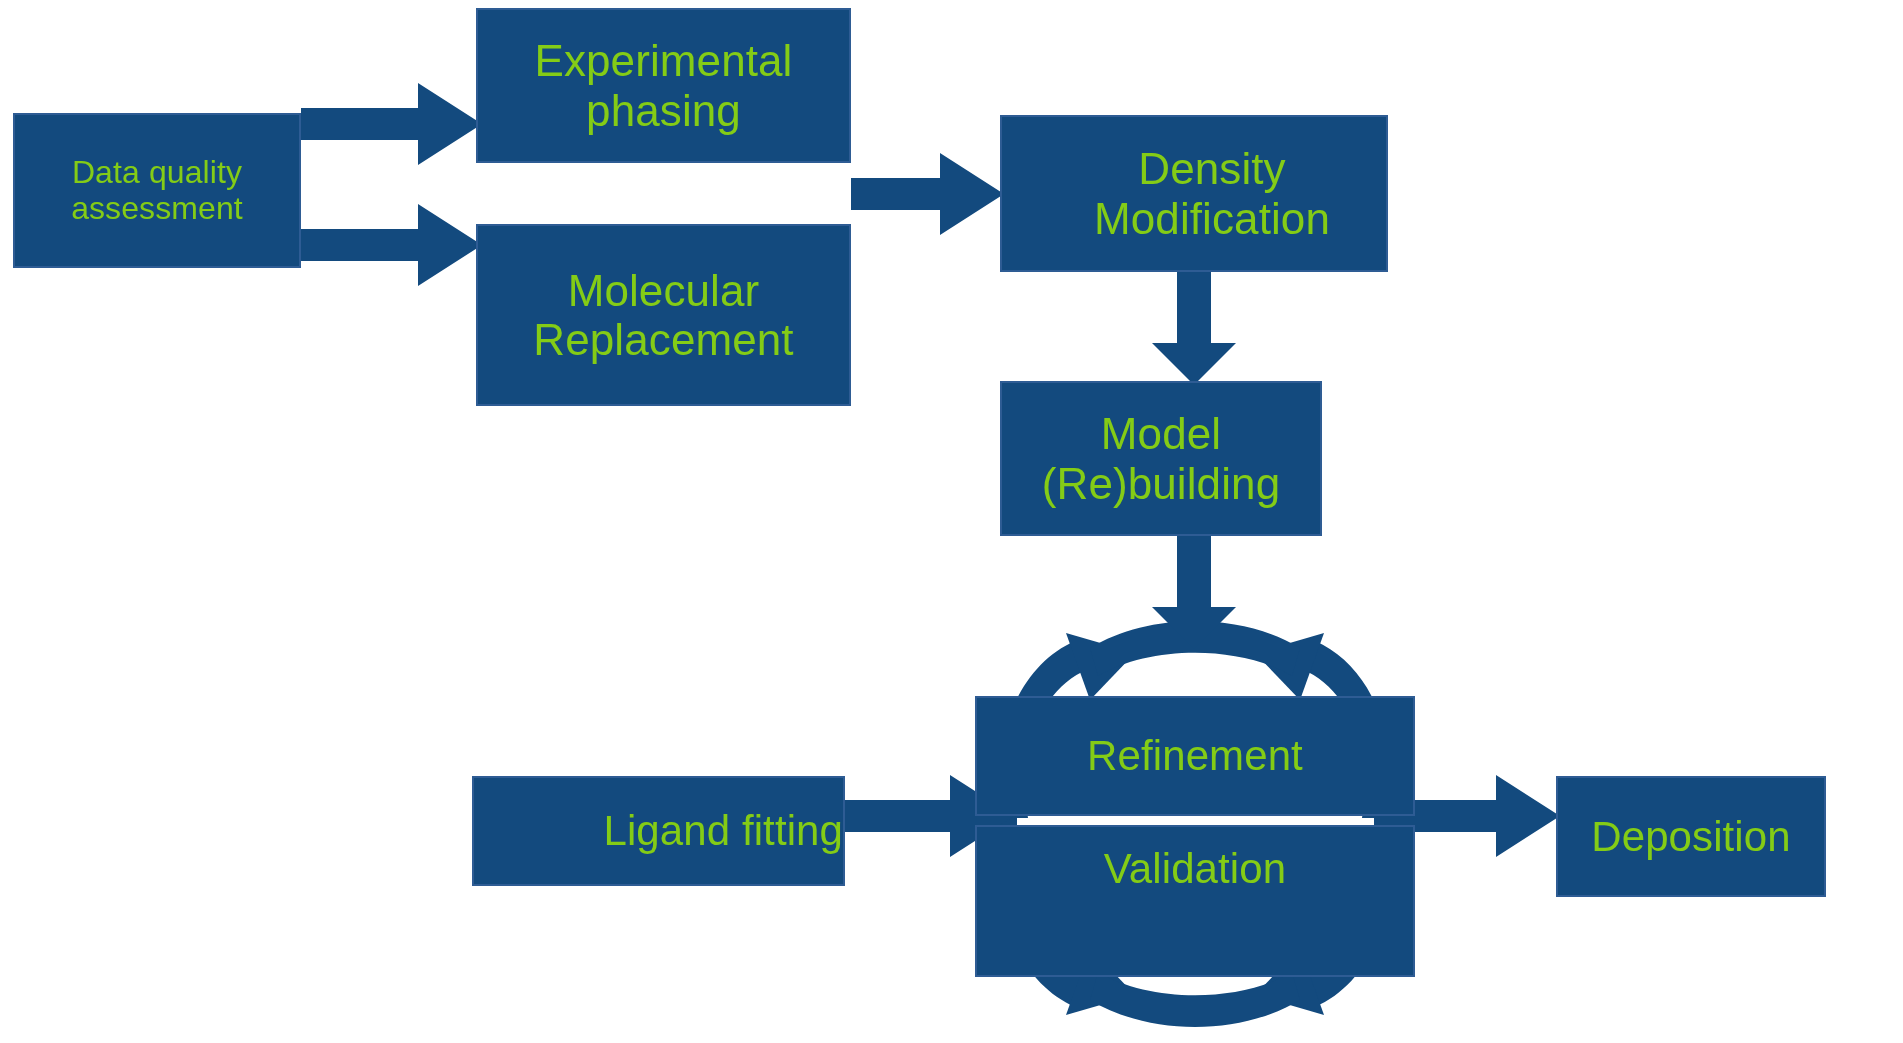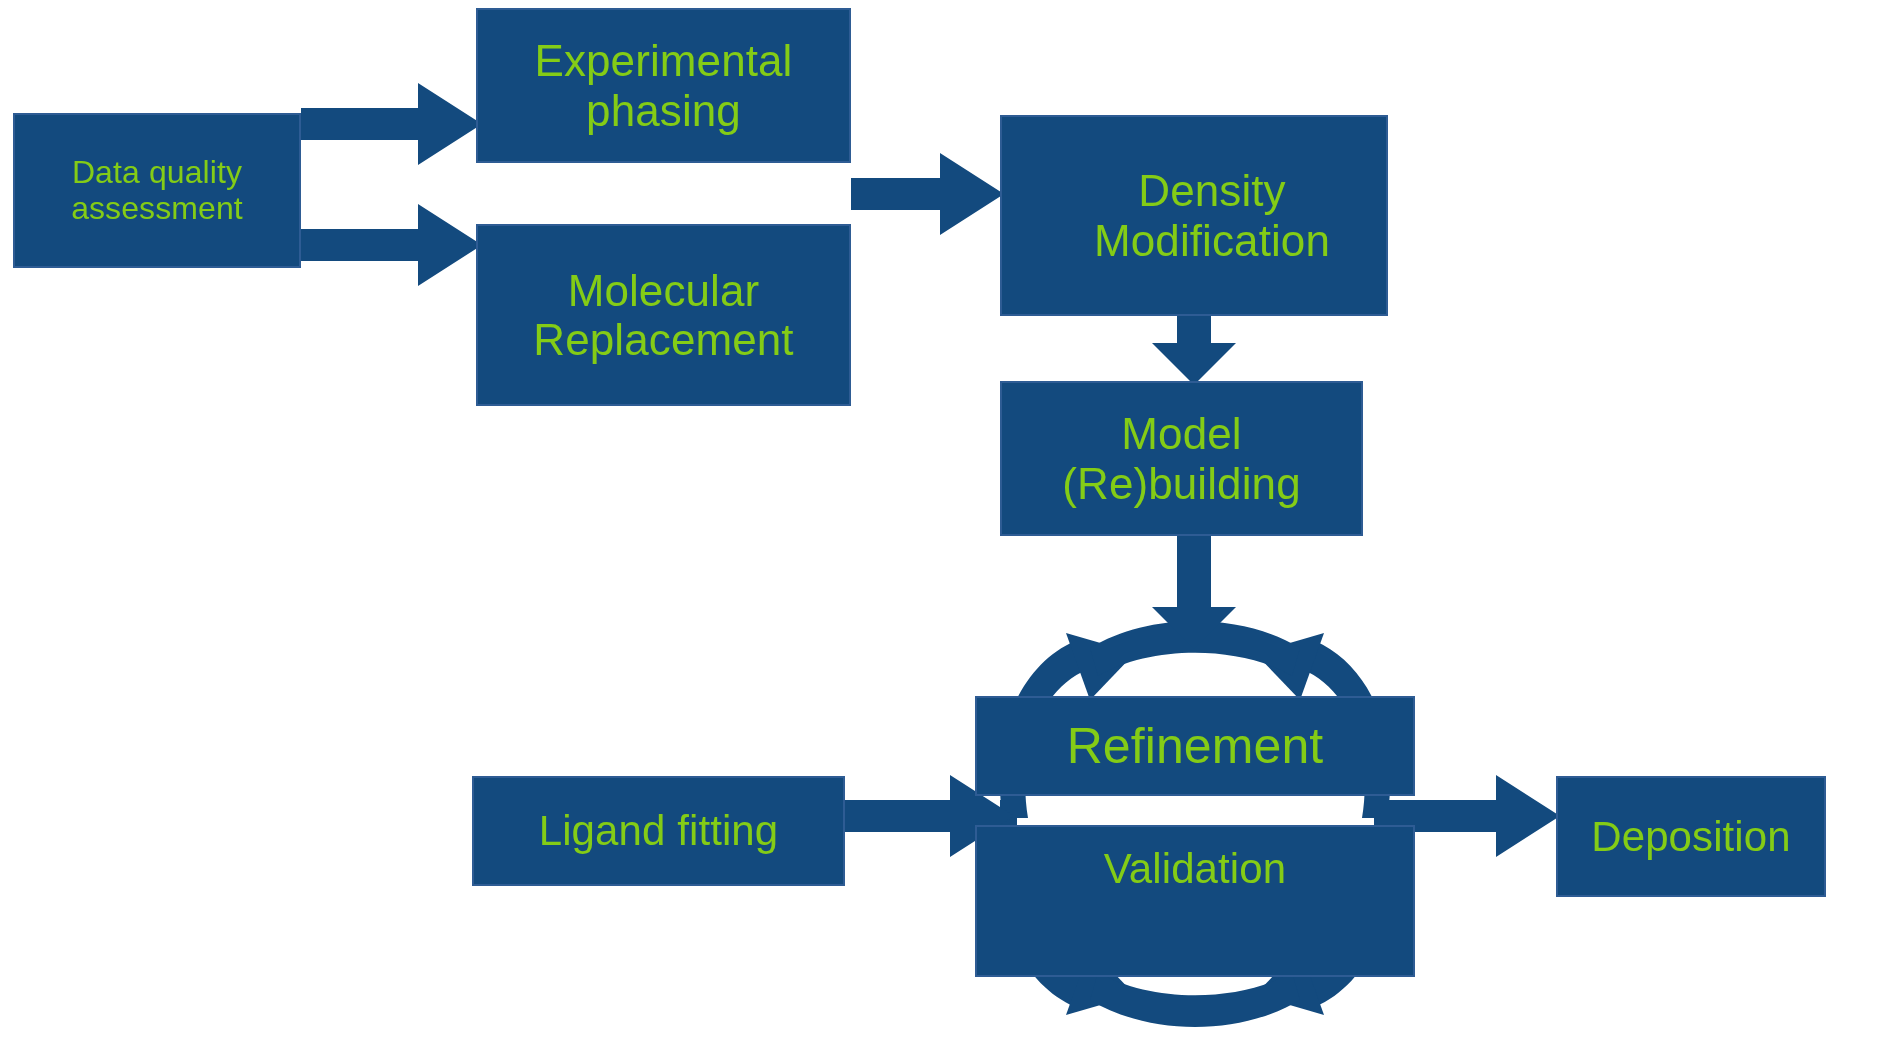--- a/index.html
+++ b/index.html
@@ -140,7 +140,7 @@
 Replacement</span>
   </div>
 
-  <div class="node" style="left:1000px; top:115px; width:388px; height:201px; font-size:44px;padding-left:36px;">
+  <div class="node" style="left:1000px; top:115px; width:388px; height:157px; font-size:44px;padding-left:36px;">
     <span>Density
 Modification</span>
   </div>

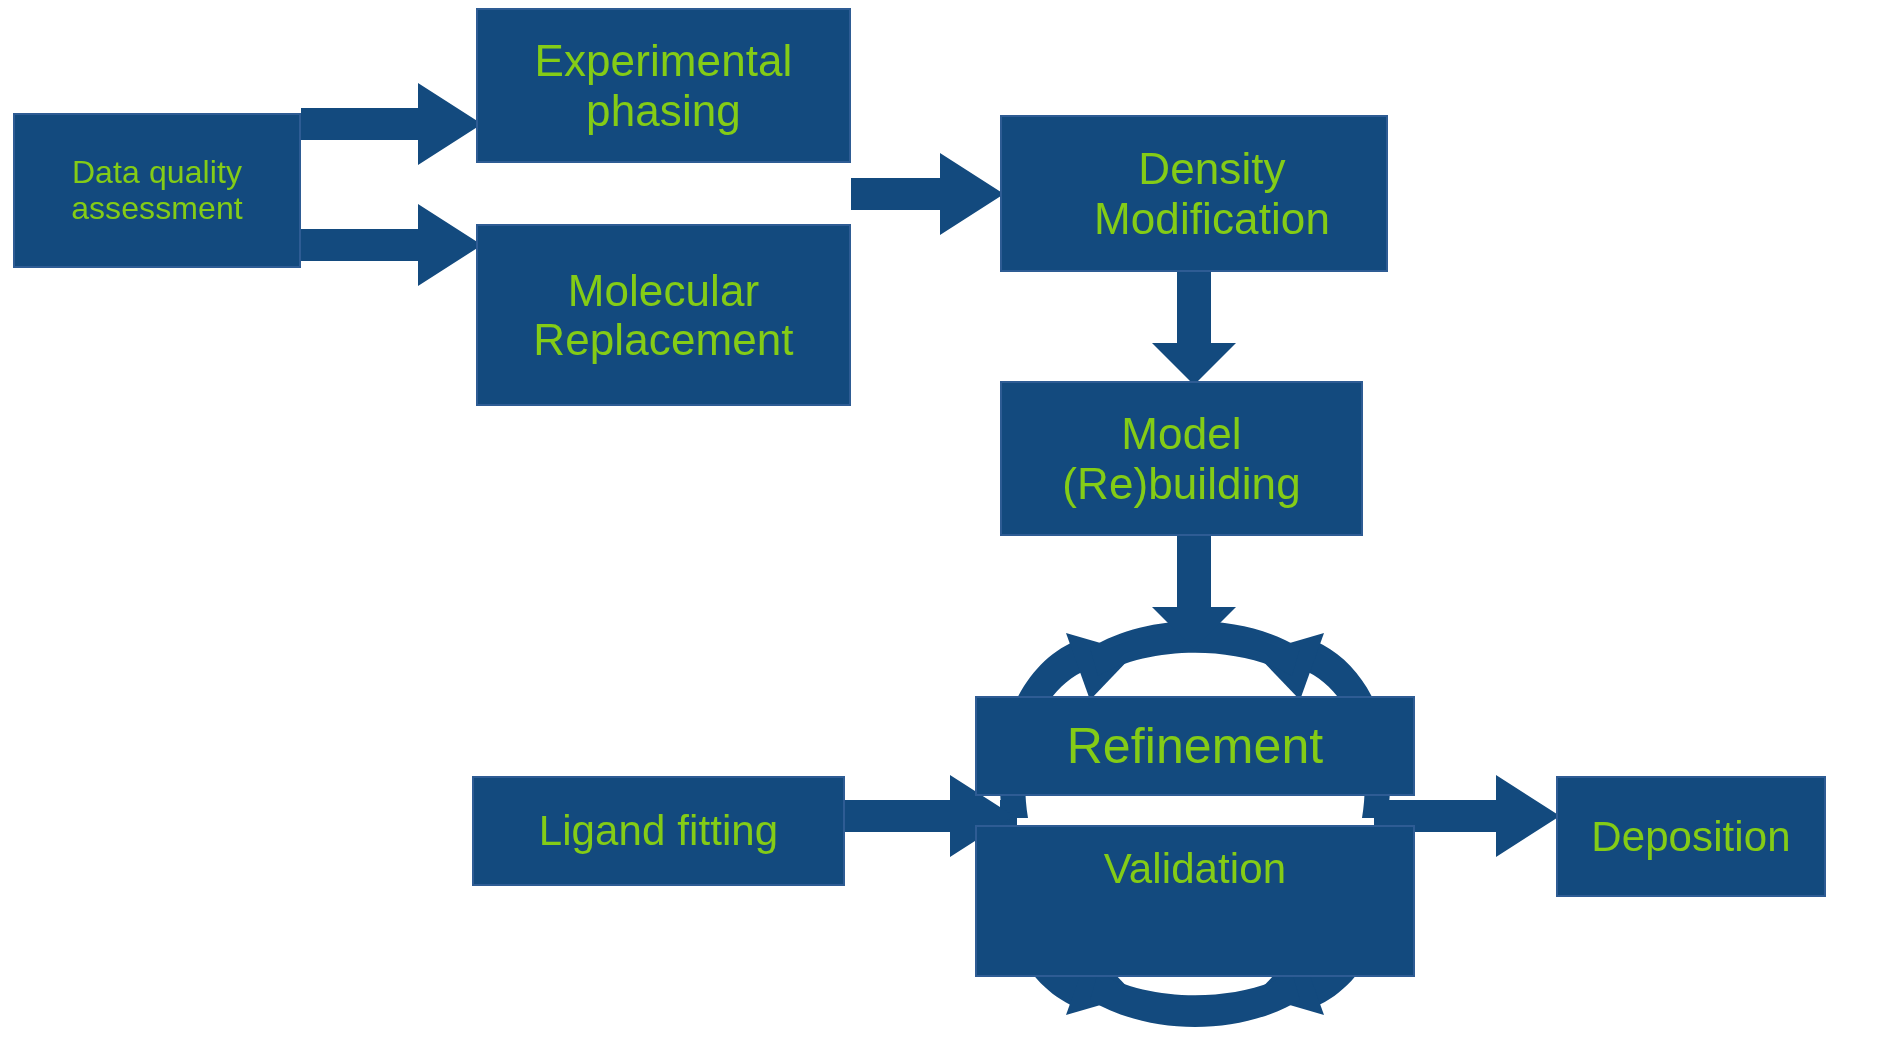--- a/index.html
+++ b/index.html
@@ -145,7 +145,7 @@
 Modification</span>
   </div>
 
-  <div class="node" style="left:1000px; top:381px; width:363px; height:155px; font-size:44px;">
+  <div class="node" style="left:1000px; top:381px; width:322px; height:155px; font-size:44px;">
     <span>Model
 (Re)building</span>
   </div>

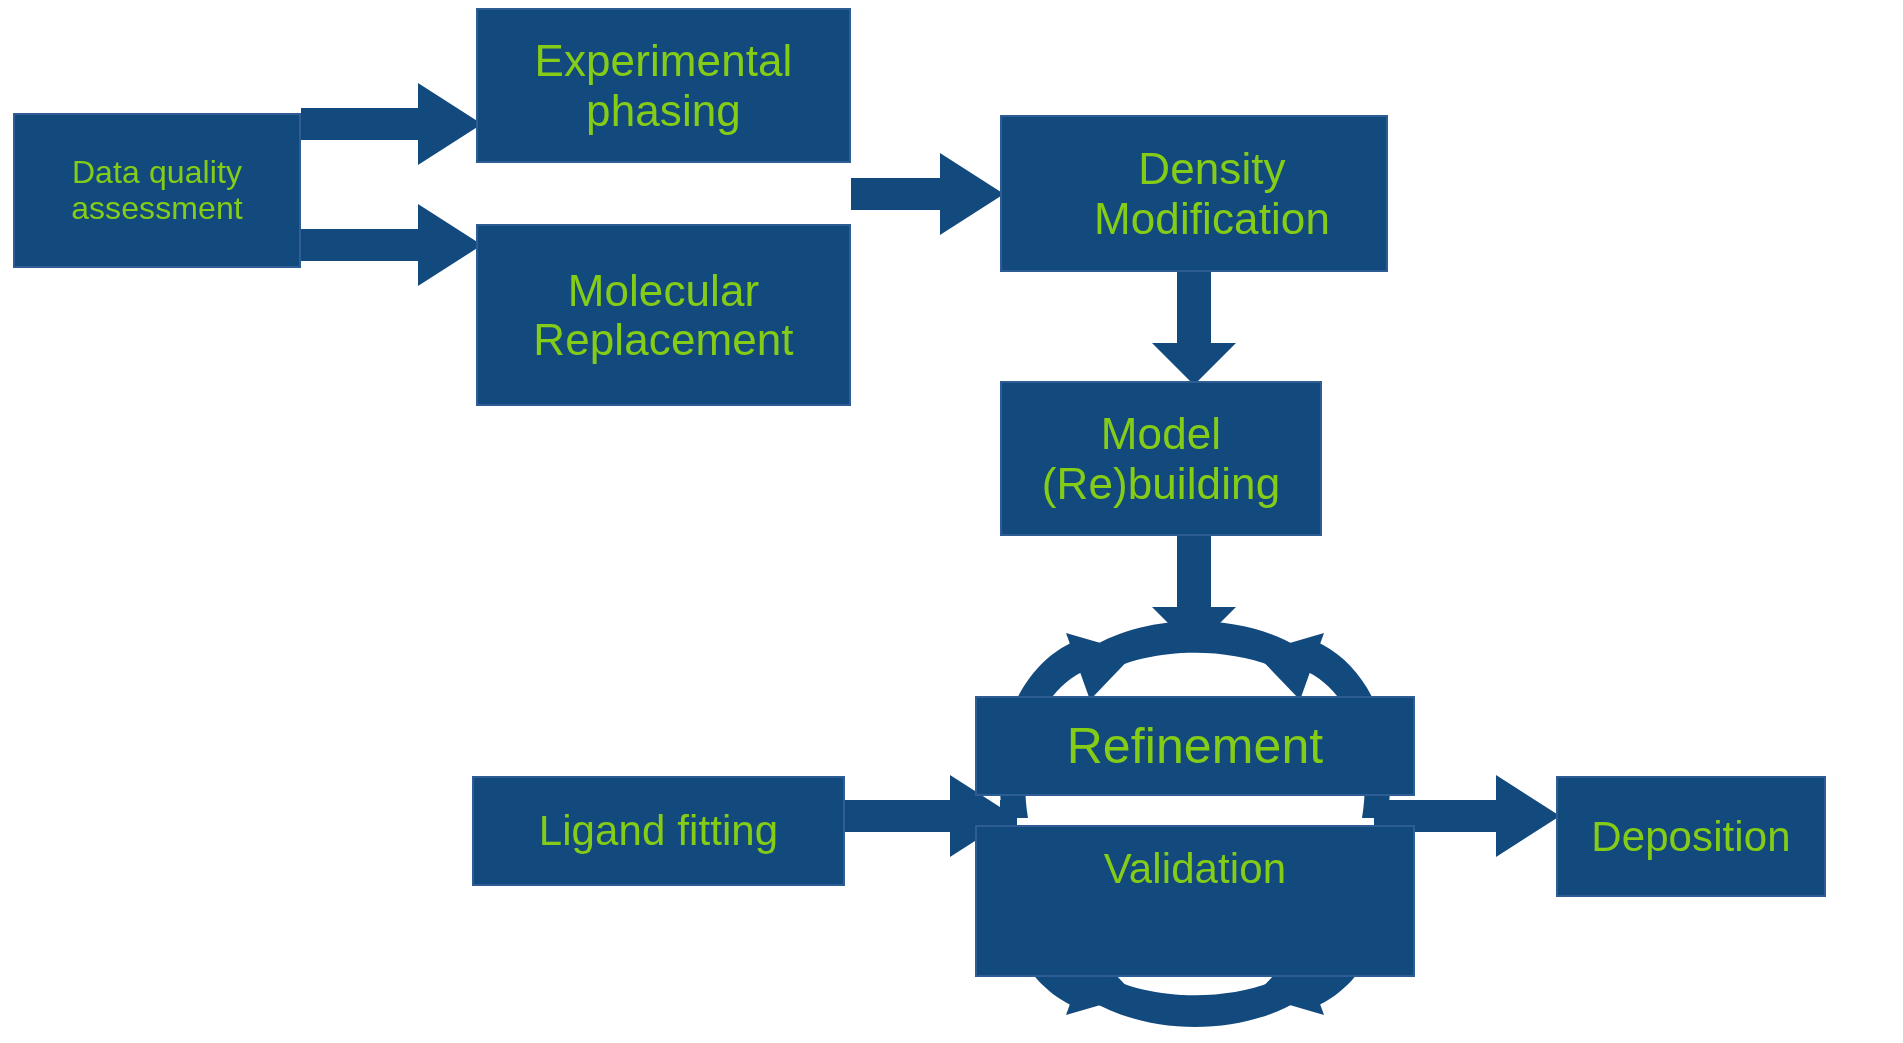--- a/index.html
+++ b/index.html
@@ -150,7 +150,7 @@
 (Re)building</span>
   </div>
 
-  <div class="node" style="left:975px; top:696px; width:440px; height:100px; font-size:50px;">
+  <div class="node" style="left:975px; top:696px; width:440px; height:120px; font-size:42px;">
     <span>Refinement</span>
   </div>
 

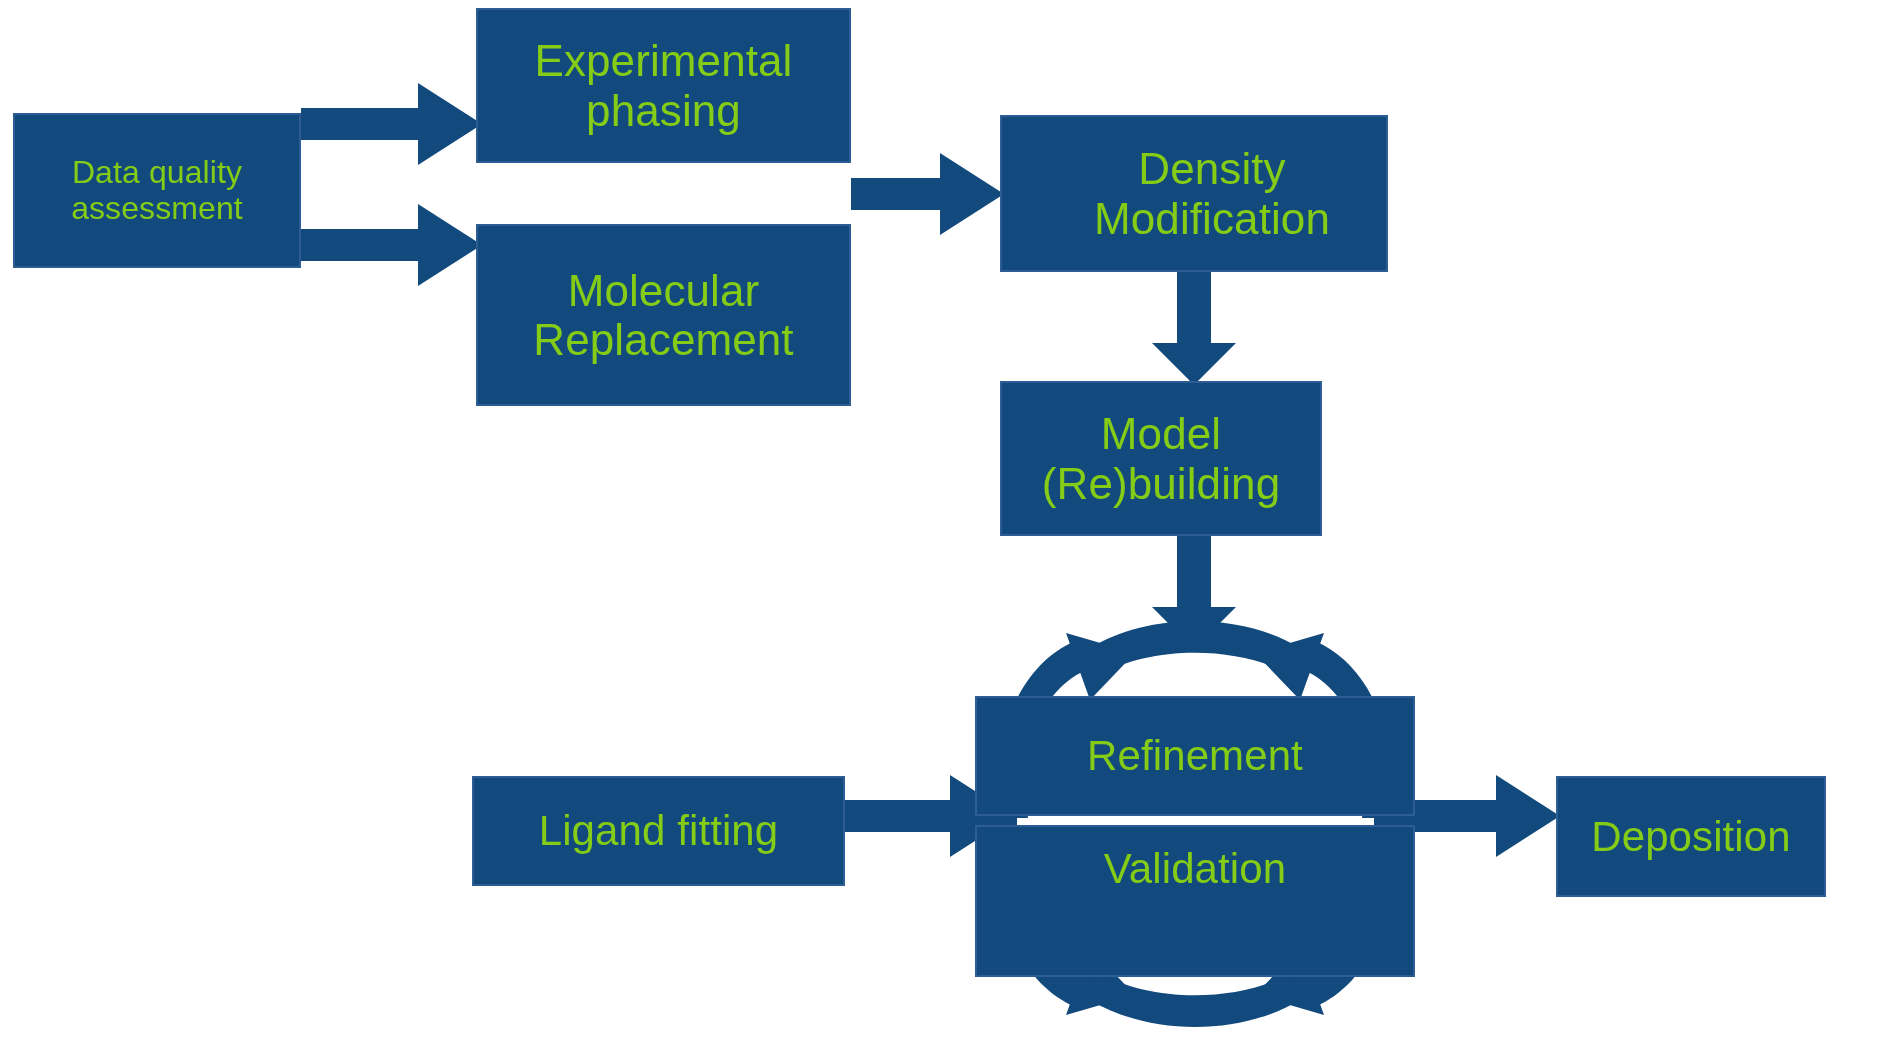--- a/index.html
+++ b/index.html
@@ -158,7 +158,7 @@
     <span>Validation</span>
   </div>
 
-  <div class="node" style="left:472px; top:776px; width:373px; height:110px; font-size:42px;">
+  <div class="node" style="left:472px; top:776px; width:373px; height:110px; font-size:42px;text-align:right;">
     <span>Ligand fitting</span>
   </div>
 

